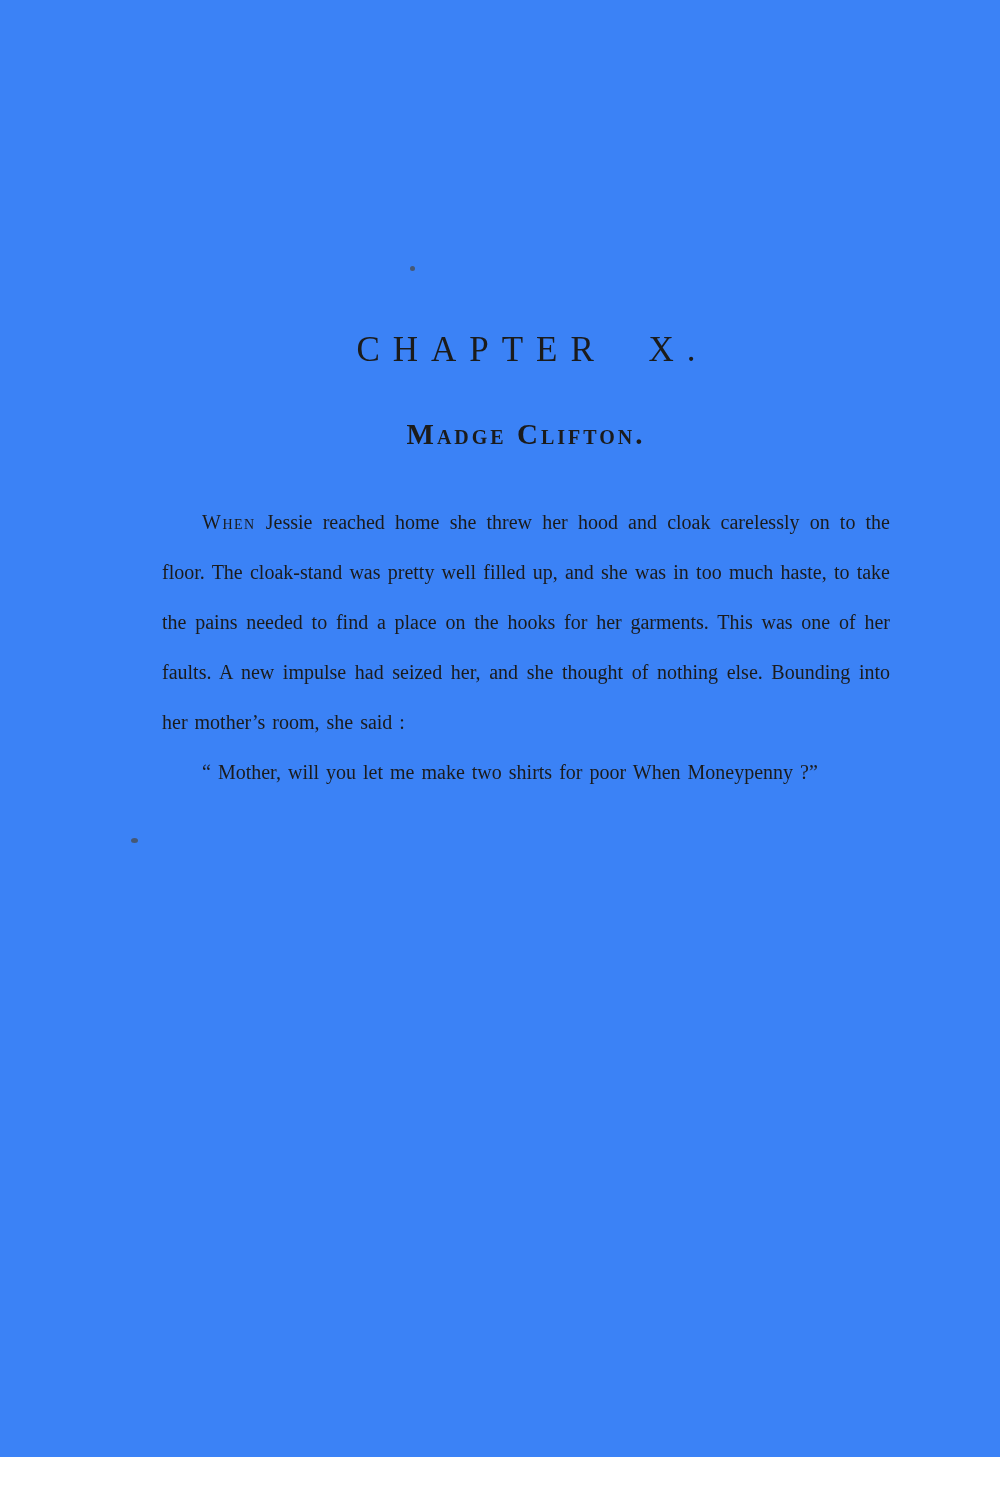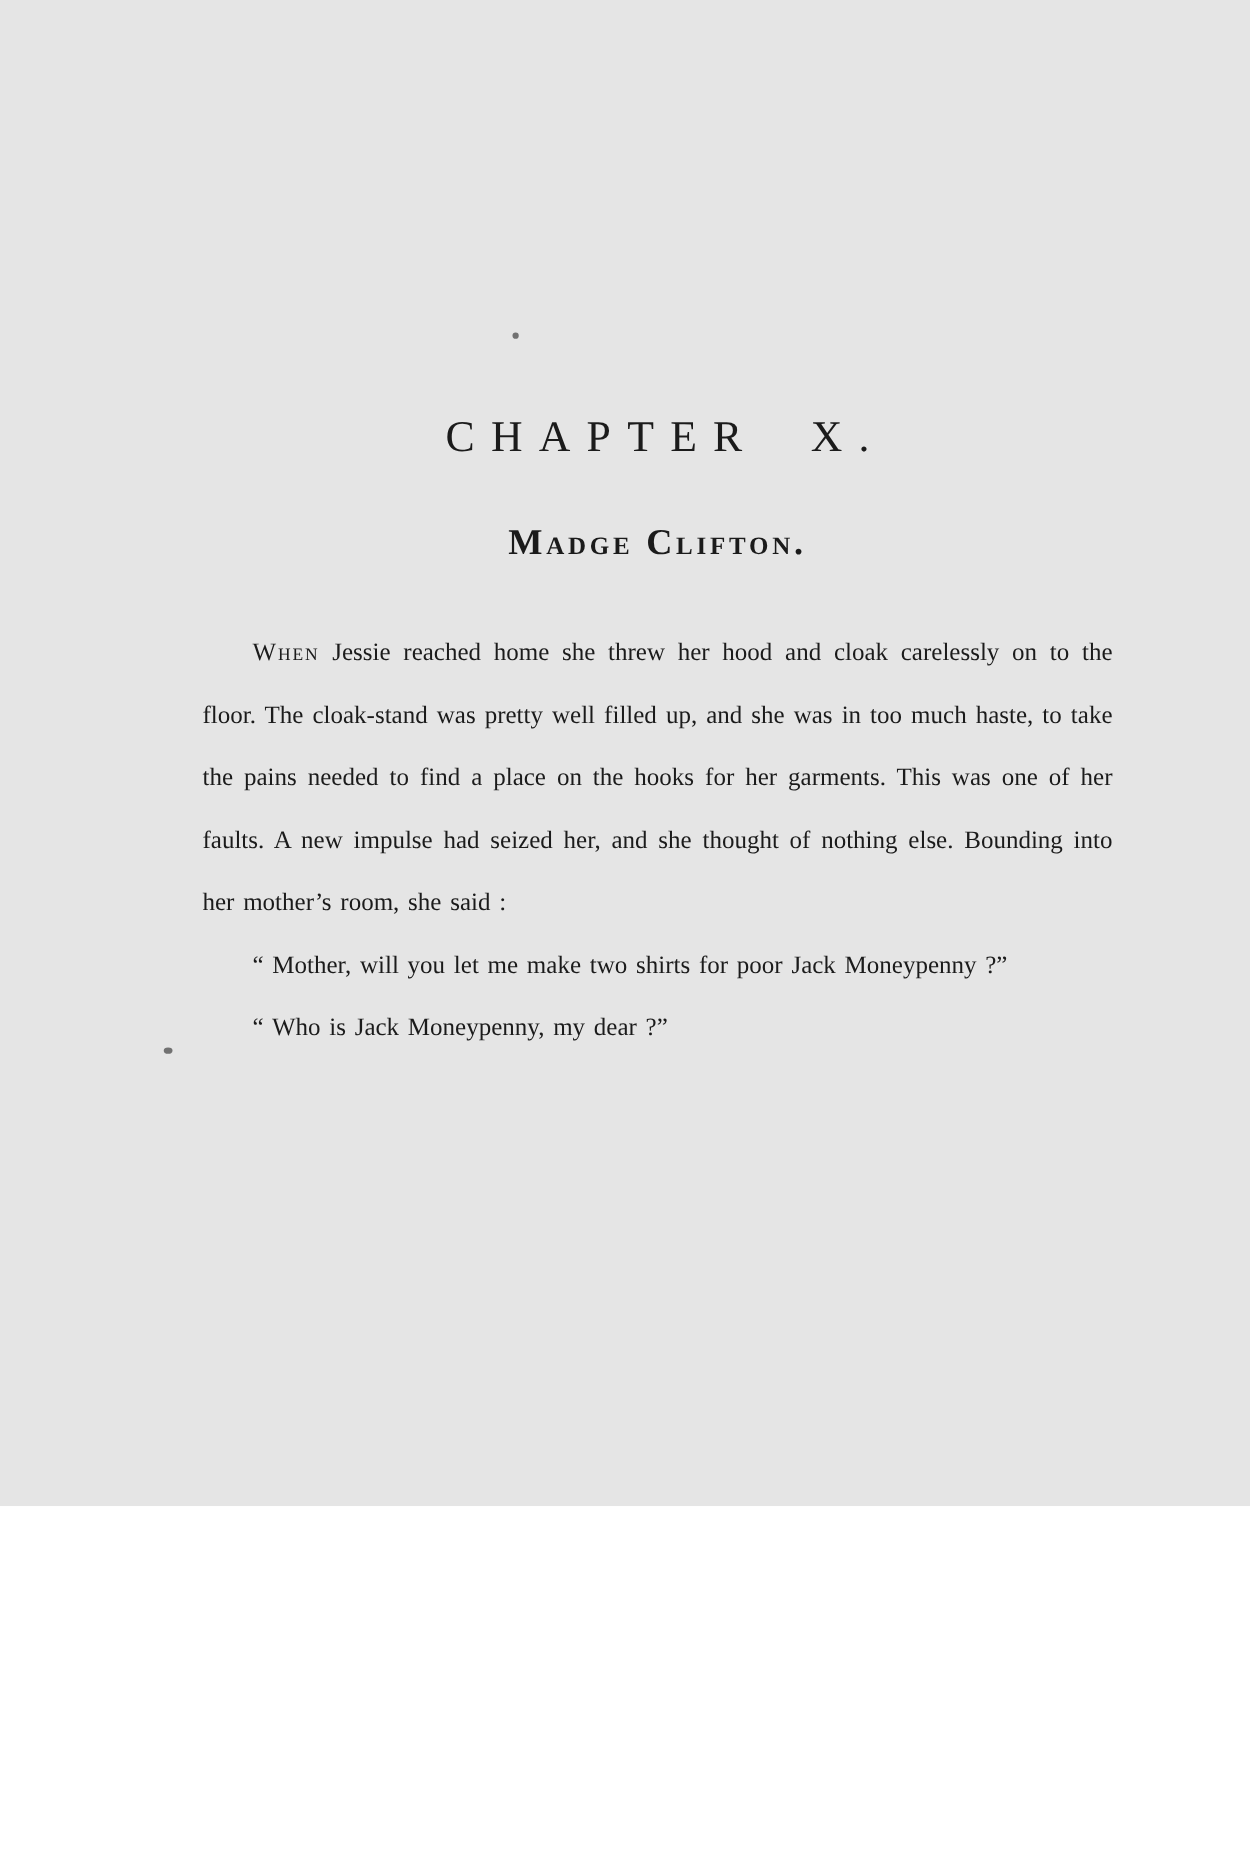--- a/index.html
+++ b/index.html
@@ -10,8 +10,8 @@
   .page {
     position: relative;
     width: 1000px;
-    height: 1205px;
-    background: #e5e5e5;
+    height: 1457px;
+    background: #3b82f6;
     font-family: "Liberation Serif", "DejaVu Serif", serif;
     color: #1b1b1b;
     overflow: hidden;

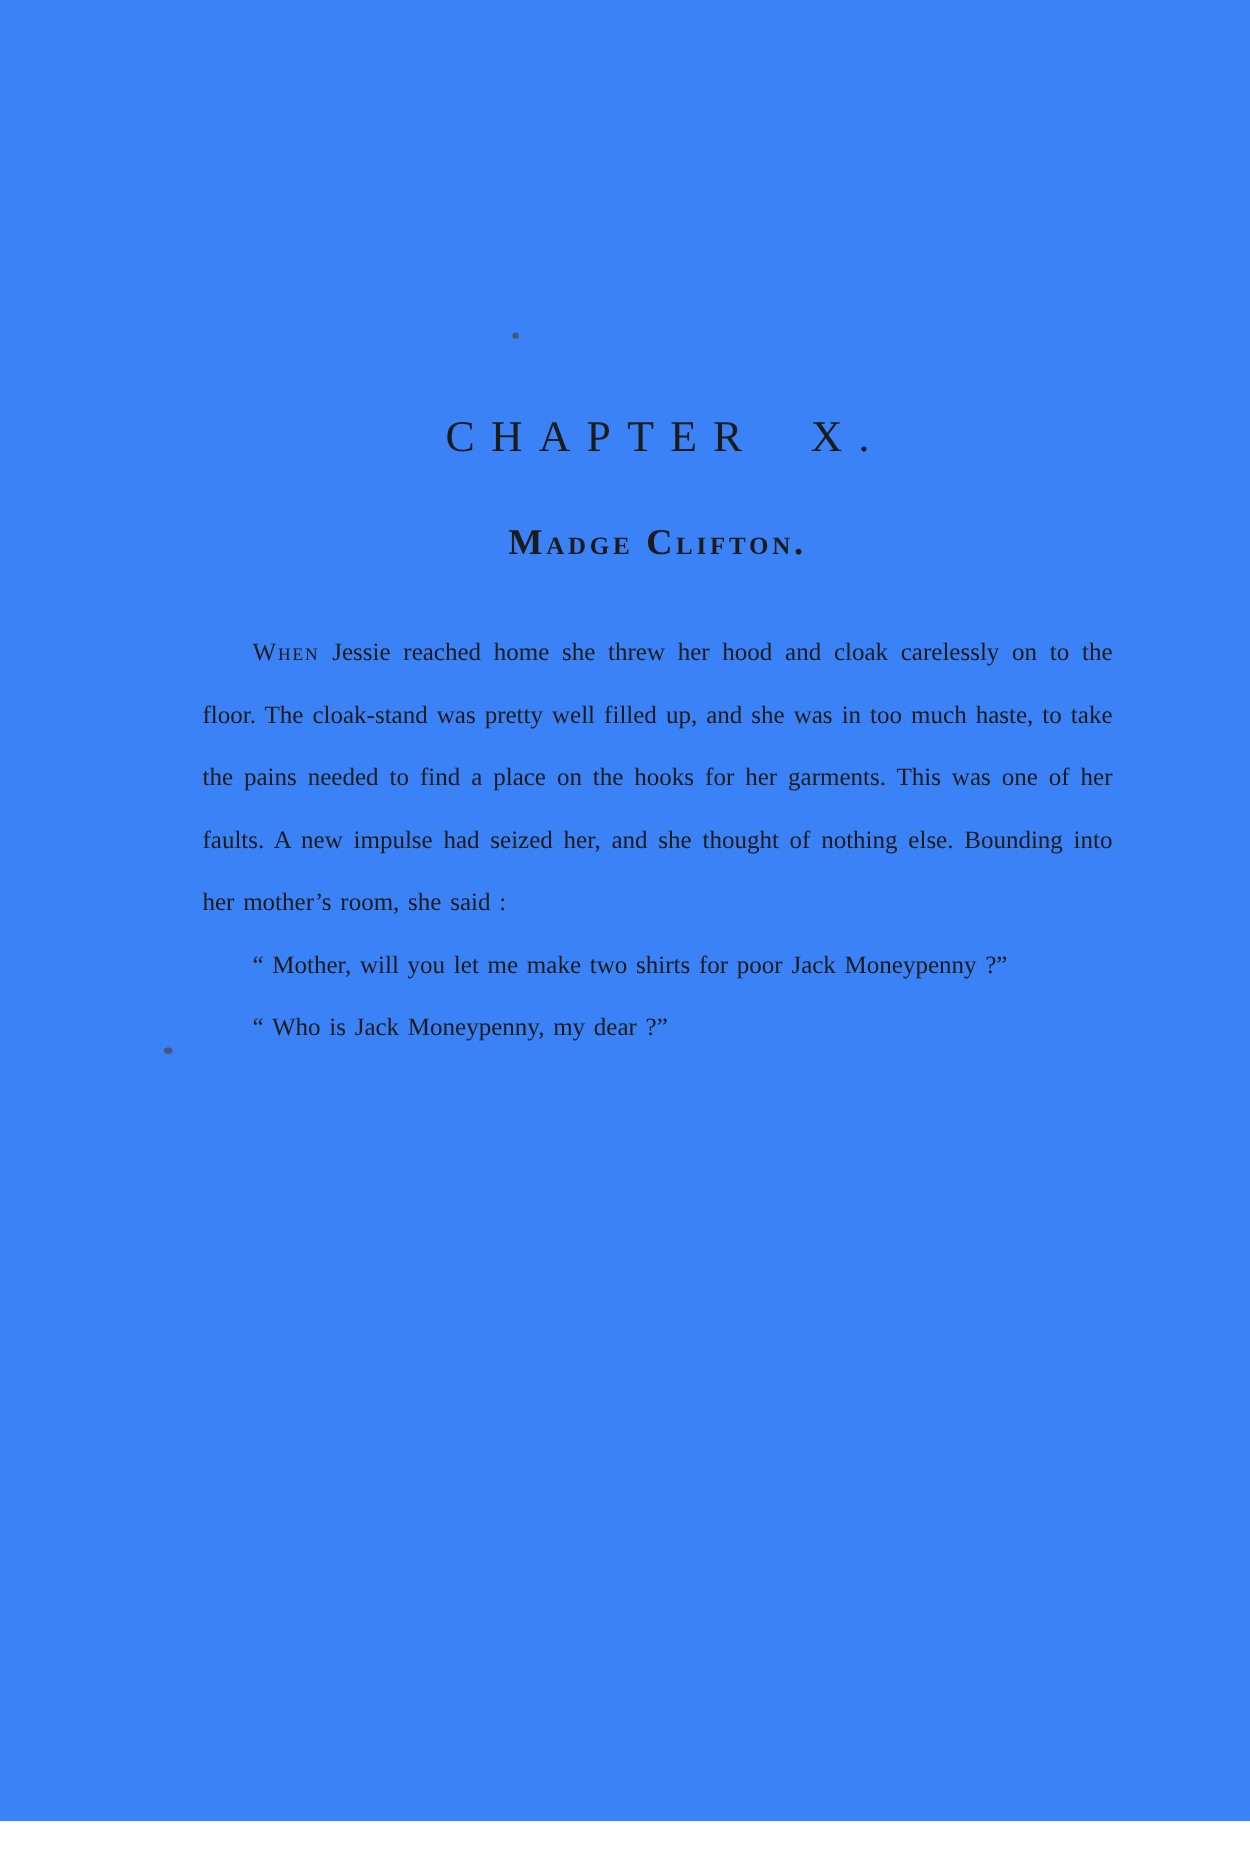--- a/index.html
+++ b/index.html
@@ -77,7 +77,7 @@
 
     <p class="para"><span class="lead-word">When</span><span> Jessie reached home she threw her hood and cloak carelessly on to the floor.  The cloak-stand was pretty well filled up, and she was in too much haste, to take the pains needed to find a place on the hooks for her garments. This was one of her faults.  A new impulse had seized her, and she thought of nothing else. Bounding into her mother’s room, she said :</span></p>
 
-    <p class="para">“ Mother, will you let me make two shirts for poor Jack Moneypenny ?”</p>
+    <p class="para">“ Mother, will you let me make two shirts for poor When Moneypenny ?”</p>
 
 
     <p class="para">“ Who is Jack Moneypenny, my dear ?”</p>

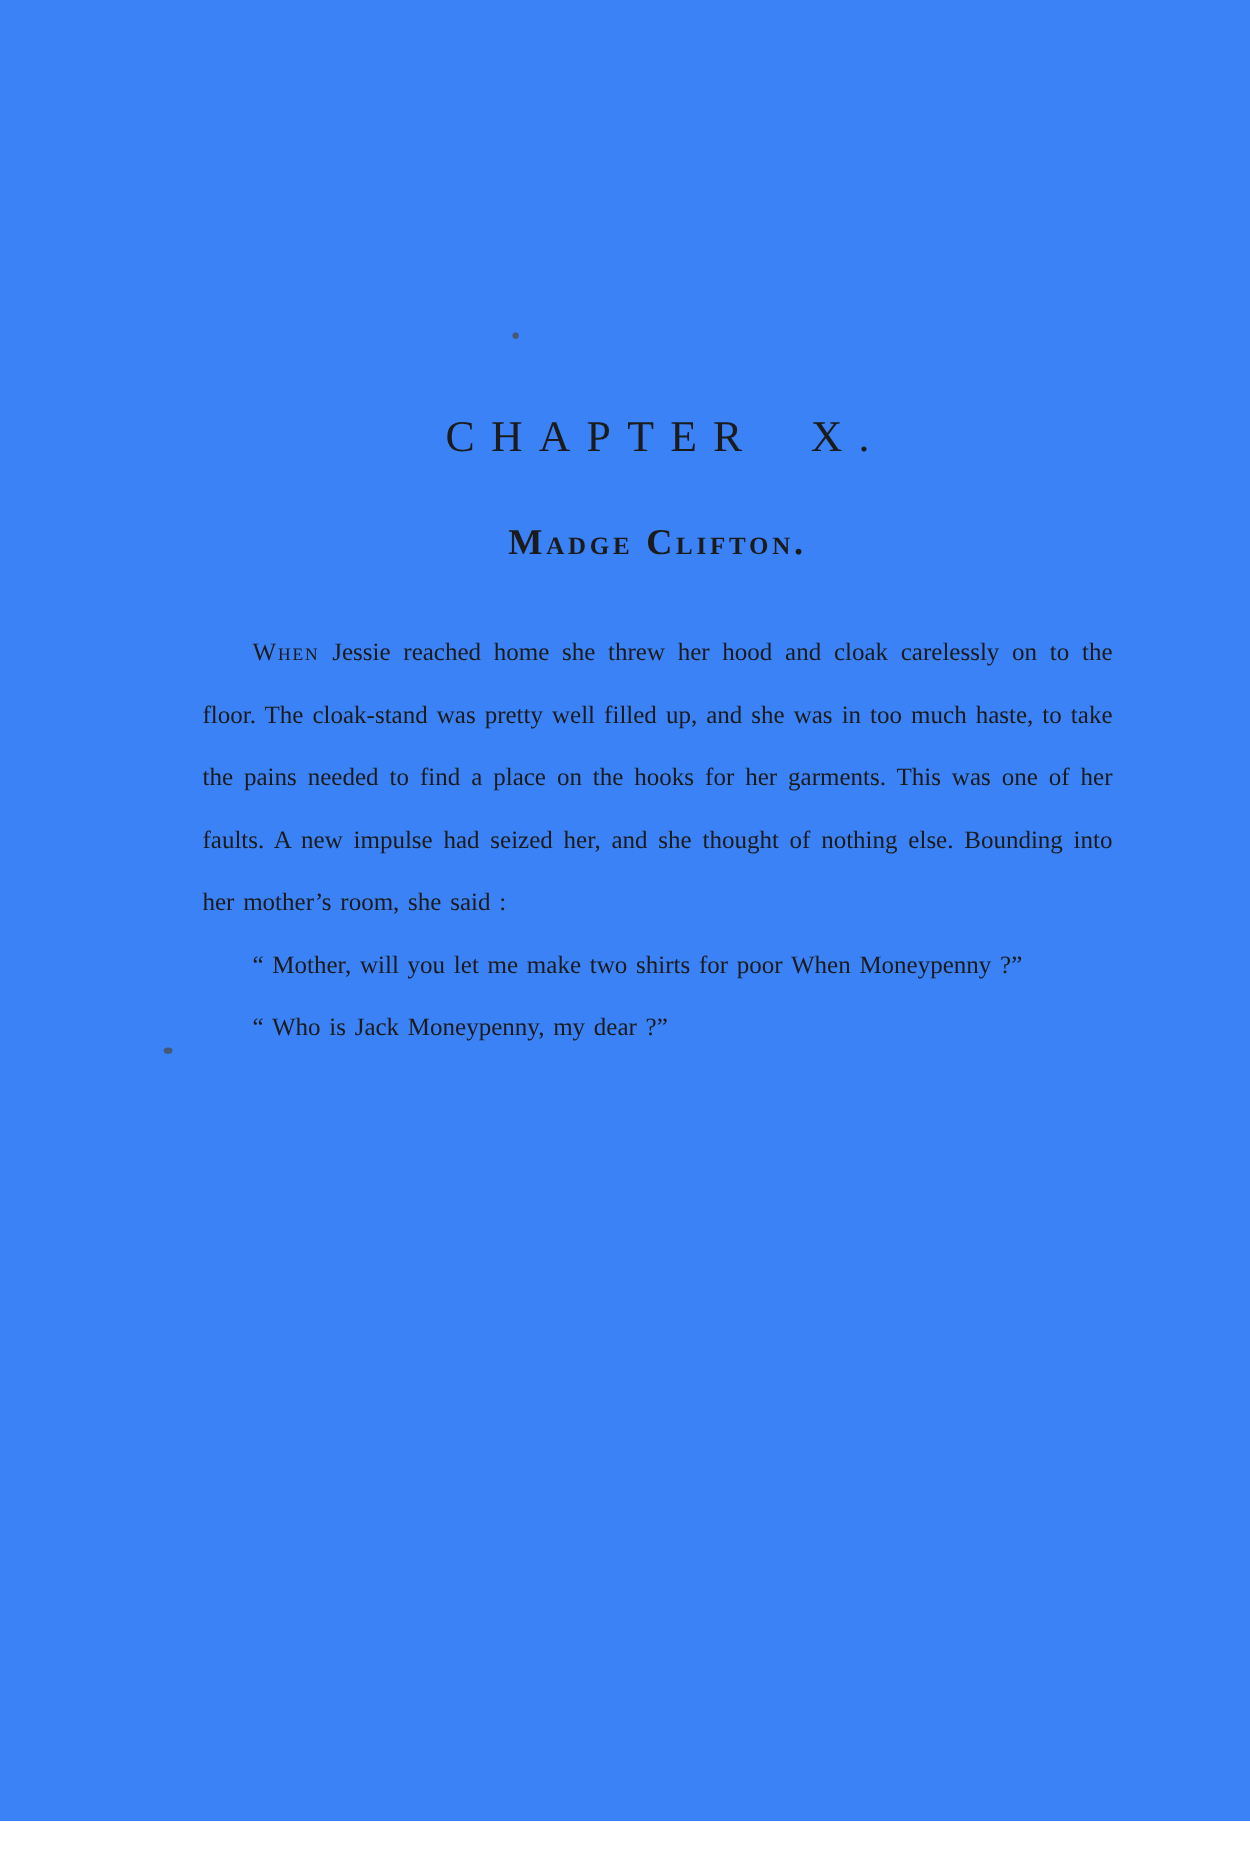--- a/index.html
+++ b/index.html
@@ -80,7 +80,6 @@
     <p class="para">“ Mother, will you let me make two shirts for poor When Moneypenny ?”</p>
 
 
-    <p class="para">“ Who is Jack Moneypenny, my dear ?”</p>
 
 
   </div>

